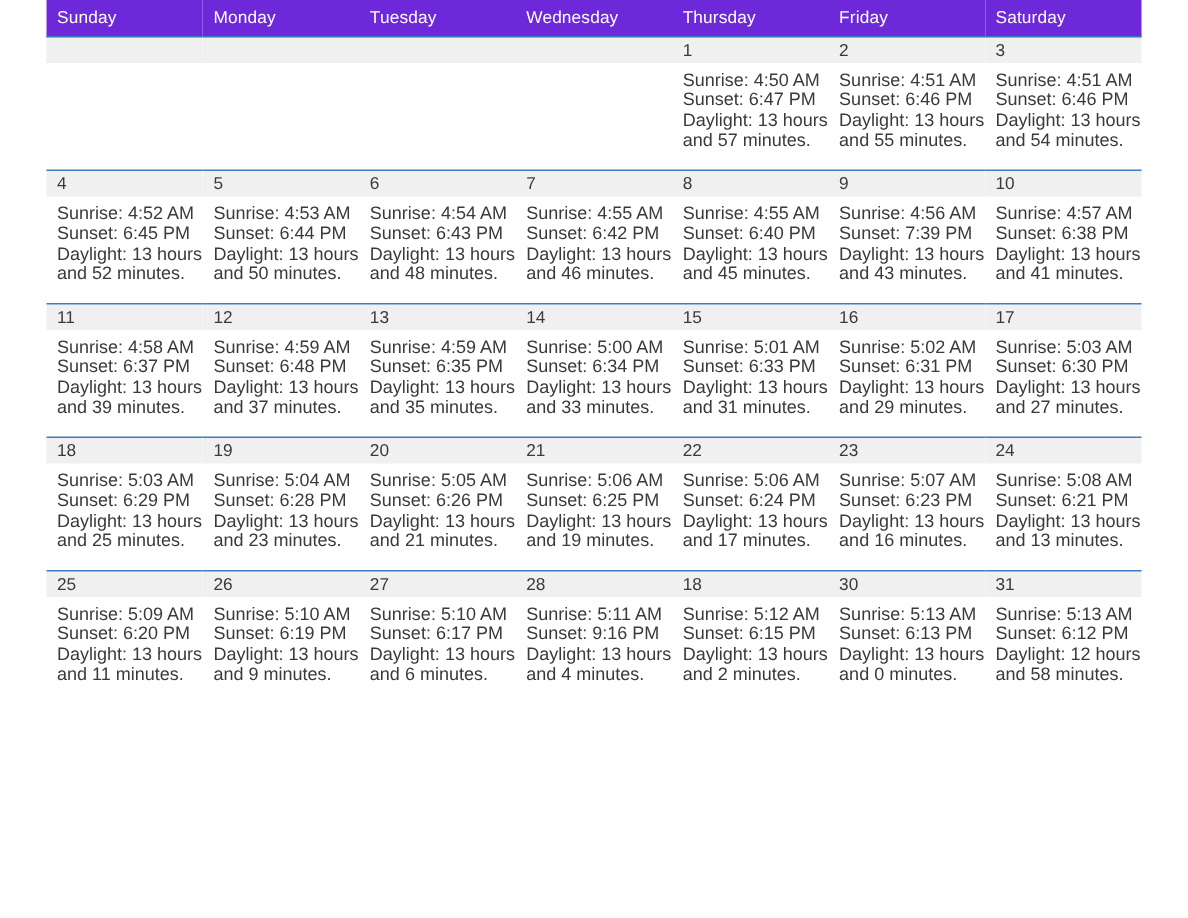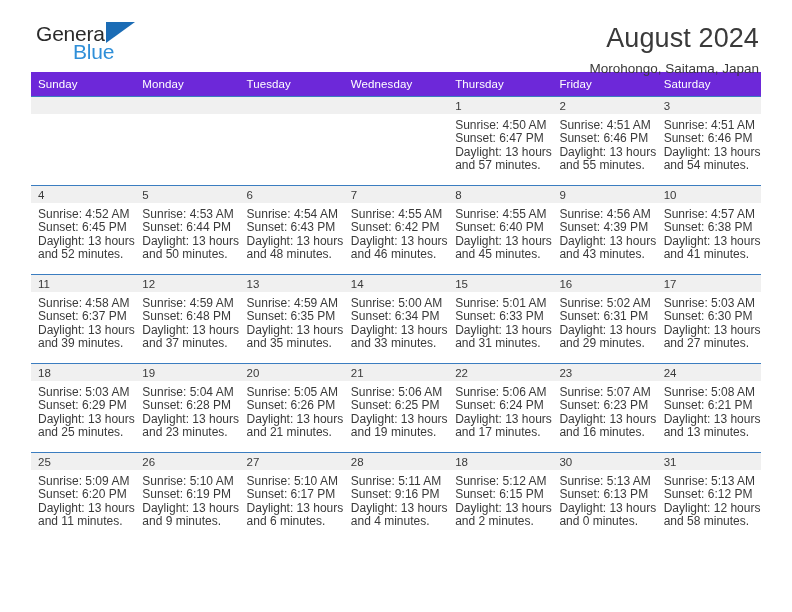--- a/index.html
+++ b/index.html
@@ -132,16 +132,6 @@
 
 <div class="page">
 
-  <div class="header">
-    <div class="brand">
-      <div class="brand-row1"><span>General</span><span class="brand-triangle"></span></div>
-      <div class="brand-row2">Blue</div>
-    </div>
-    <div class="title-block">
-      <h1 class="cal-title">August 2024</h1>
-      <p class="cal-subtitle">Morohongo, Saitama, Japan</p>
-    </div>
-  </div>
 
   <table class="calendar">
     <thead>

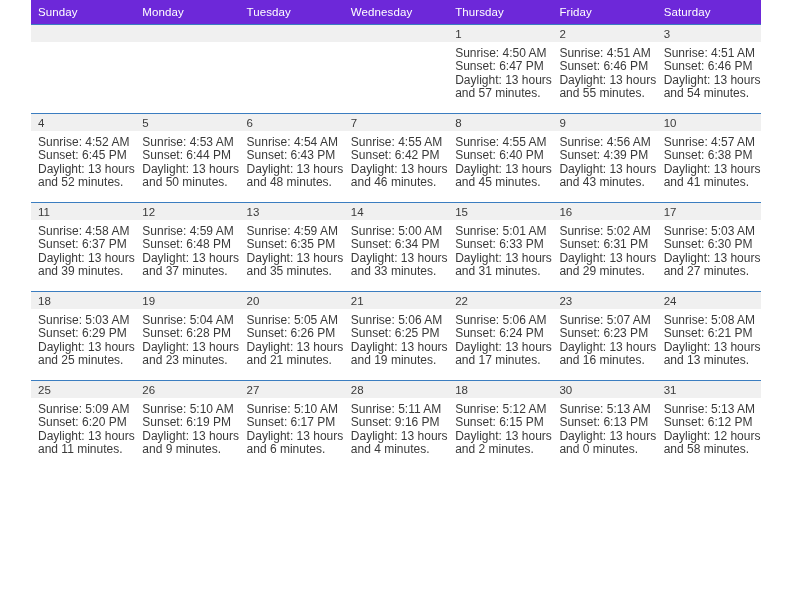--- a/index.html
+++ b/index.html
@@ -243,7 +243,7 @@
           <div class="daynum-band">9</div>
           <div class="cell-body">
             <div>Sunrise: 4:56 AM</div>
-            <div>Sunset: 4:39 PM</div>
+            <div>Sunset: 7:39 PM</div>
             <div>Daylight: 13 hours</div>
             <div>and 43 minutes.</div>
           </div>

